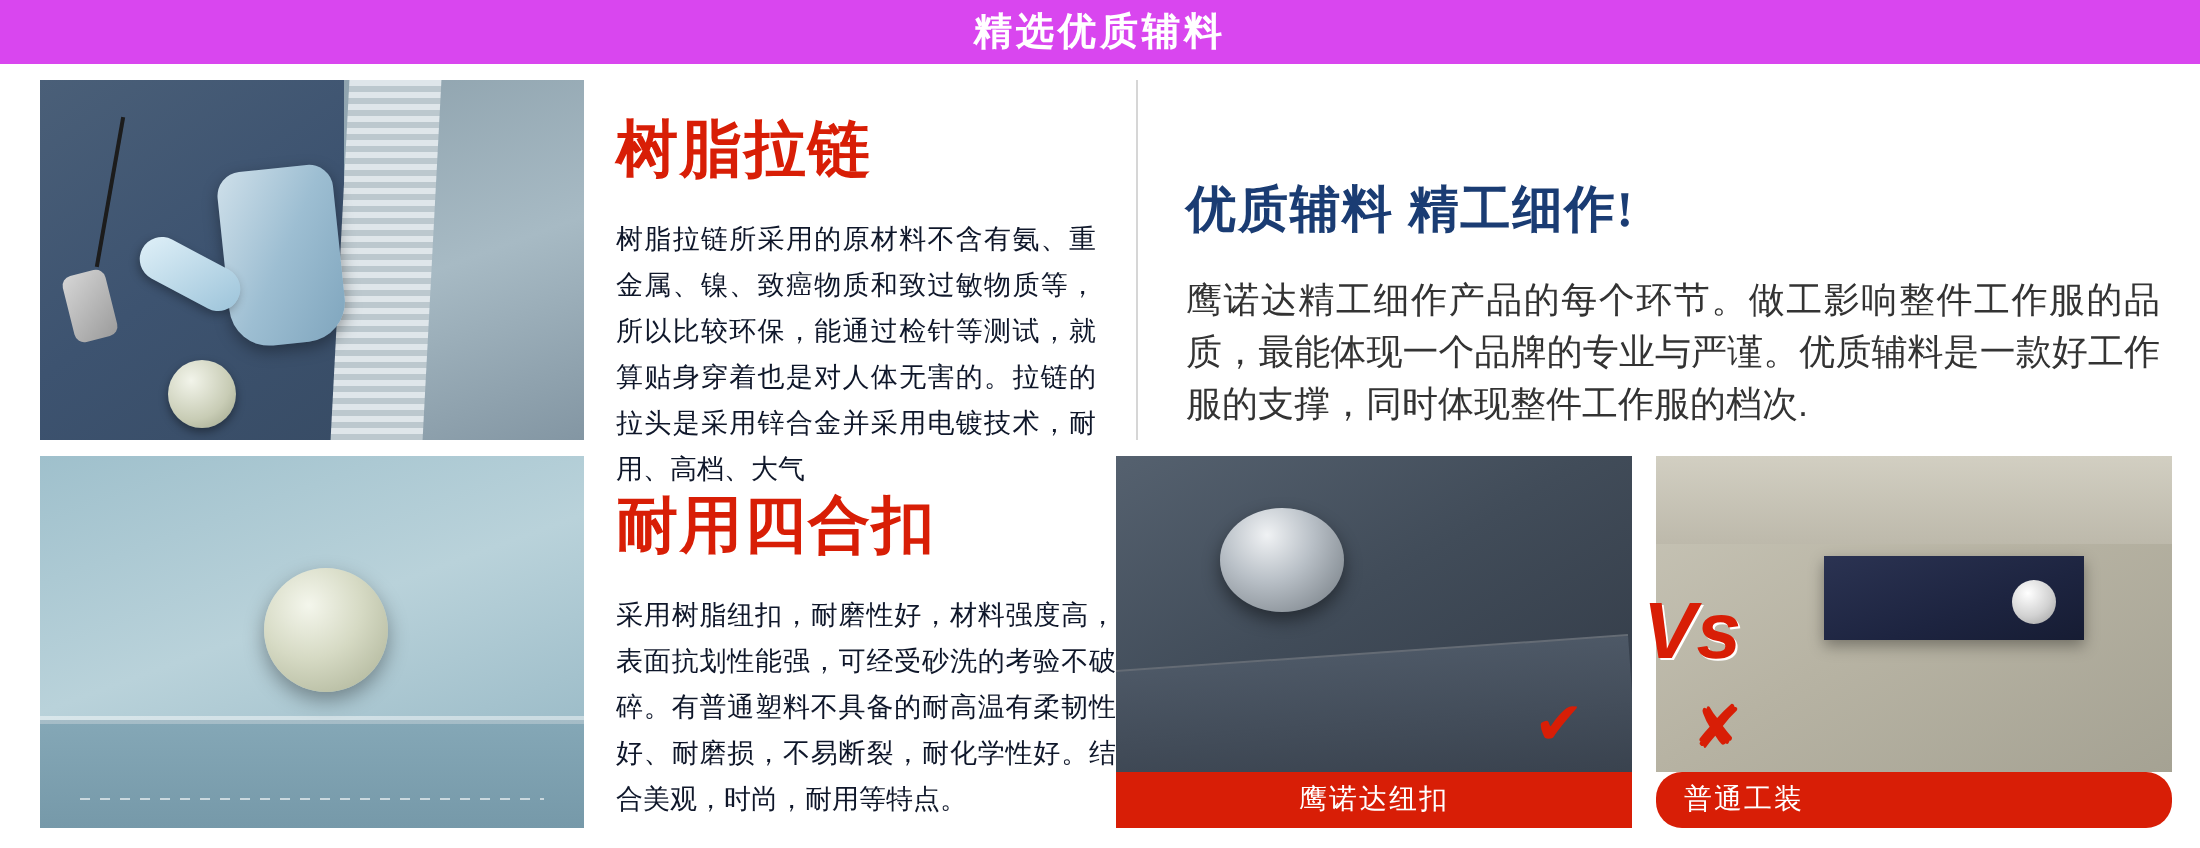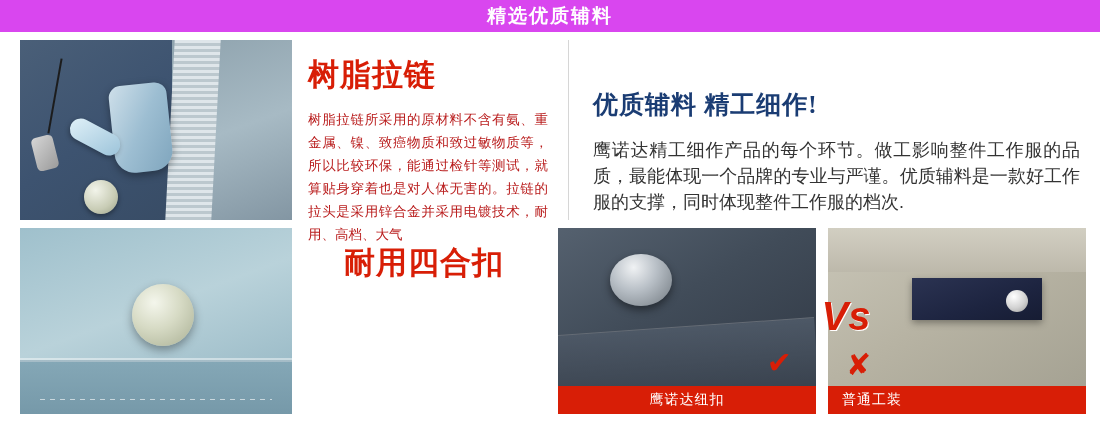--- a/index.html
+++ b/index.html
@@ -110,7 +110,7 @@
     letter-spacing: 1px;
   }
   .body-text {
-    color: #b91c1c;
+    color: #0f172a;
     font-size: 13.5px;
     line-height: 23px;
     text-align: justify;

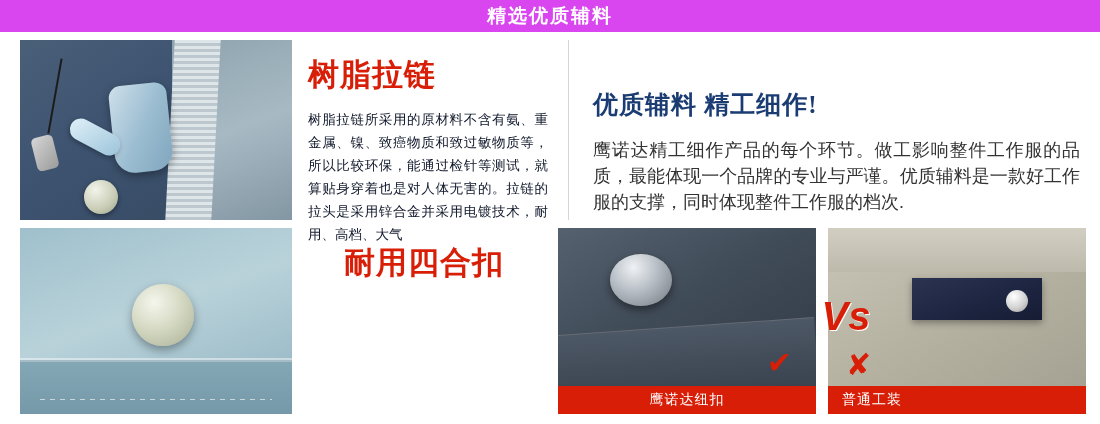--- a/index.html
+++ b/index.html
@@ -181,7 +181,6 @@
     left: 288px; top: 0;
     width: 250px;
     height: 186px;
-    margin-left: 36px;
   }
 
   

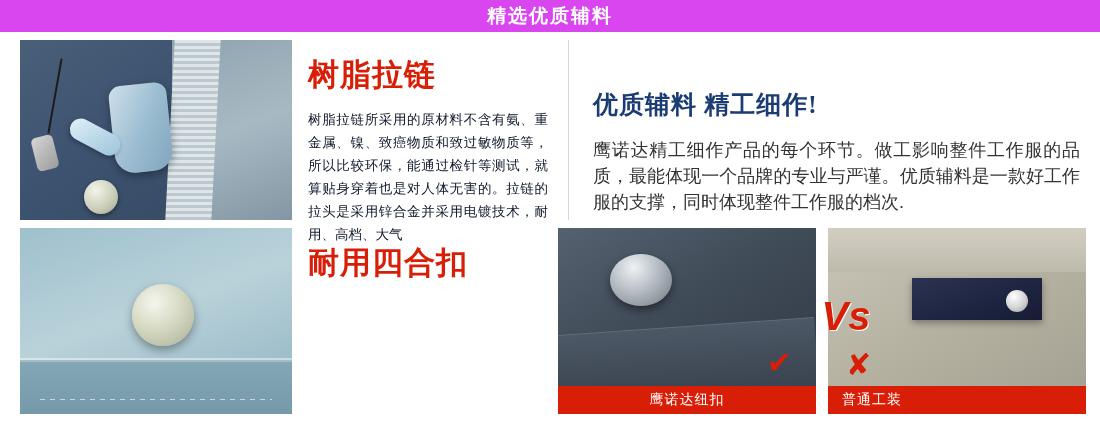--- a/index.html
+++ b/index.html
@@ -316,6 +316,7 @@
 
     <div class="col-snap-text">
       <div class="head-red">耐用四合扣</div>
+      <div class="body-text">采用树脂纽扣，耐磨性好，材料强度高，表面抗划性能强，可经受砂洗的考验不破碎。有普通塑料不具备的耐高温有柔韧性好、耐磨损，不易断裂，耐化学性好。结合美观，时尚，耐用等特点。</div>
     </div>
 
     <div class="vs">Vs</div>

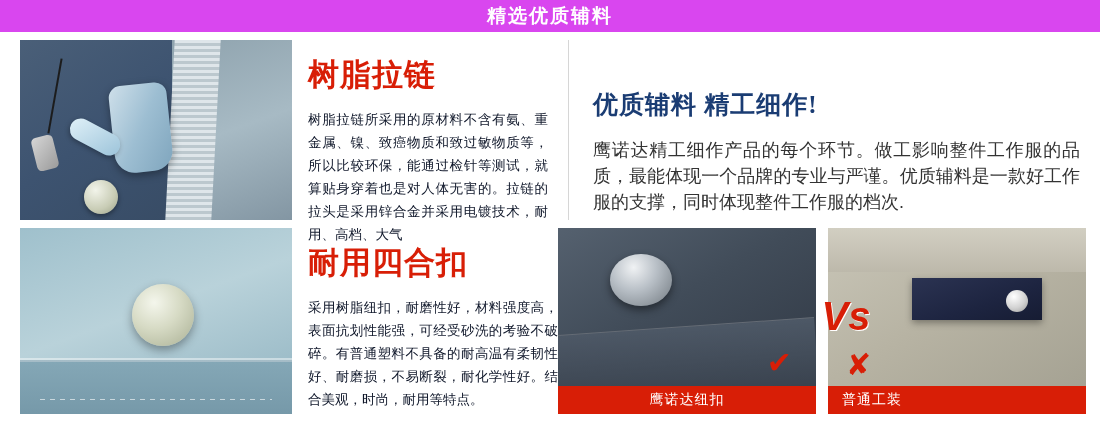--- a/index.html
+++ b/index.html
@@ -256,7 +256,7 @@
     letter-spacing: 1px;
   }
   .cmp-caption-left { justify-content: center; }
-  .cmp-caption-right { justify-content: flex-start; padding-left: 14px; }
+  .cmp-caption-right { justify-content: flex-start; padding-left: 14px; border-radius: 13px; }
 
   .vs {
     position: absolute;

